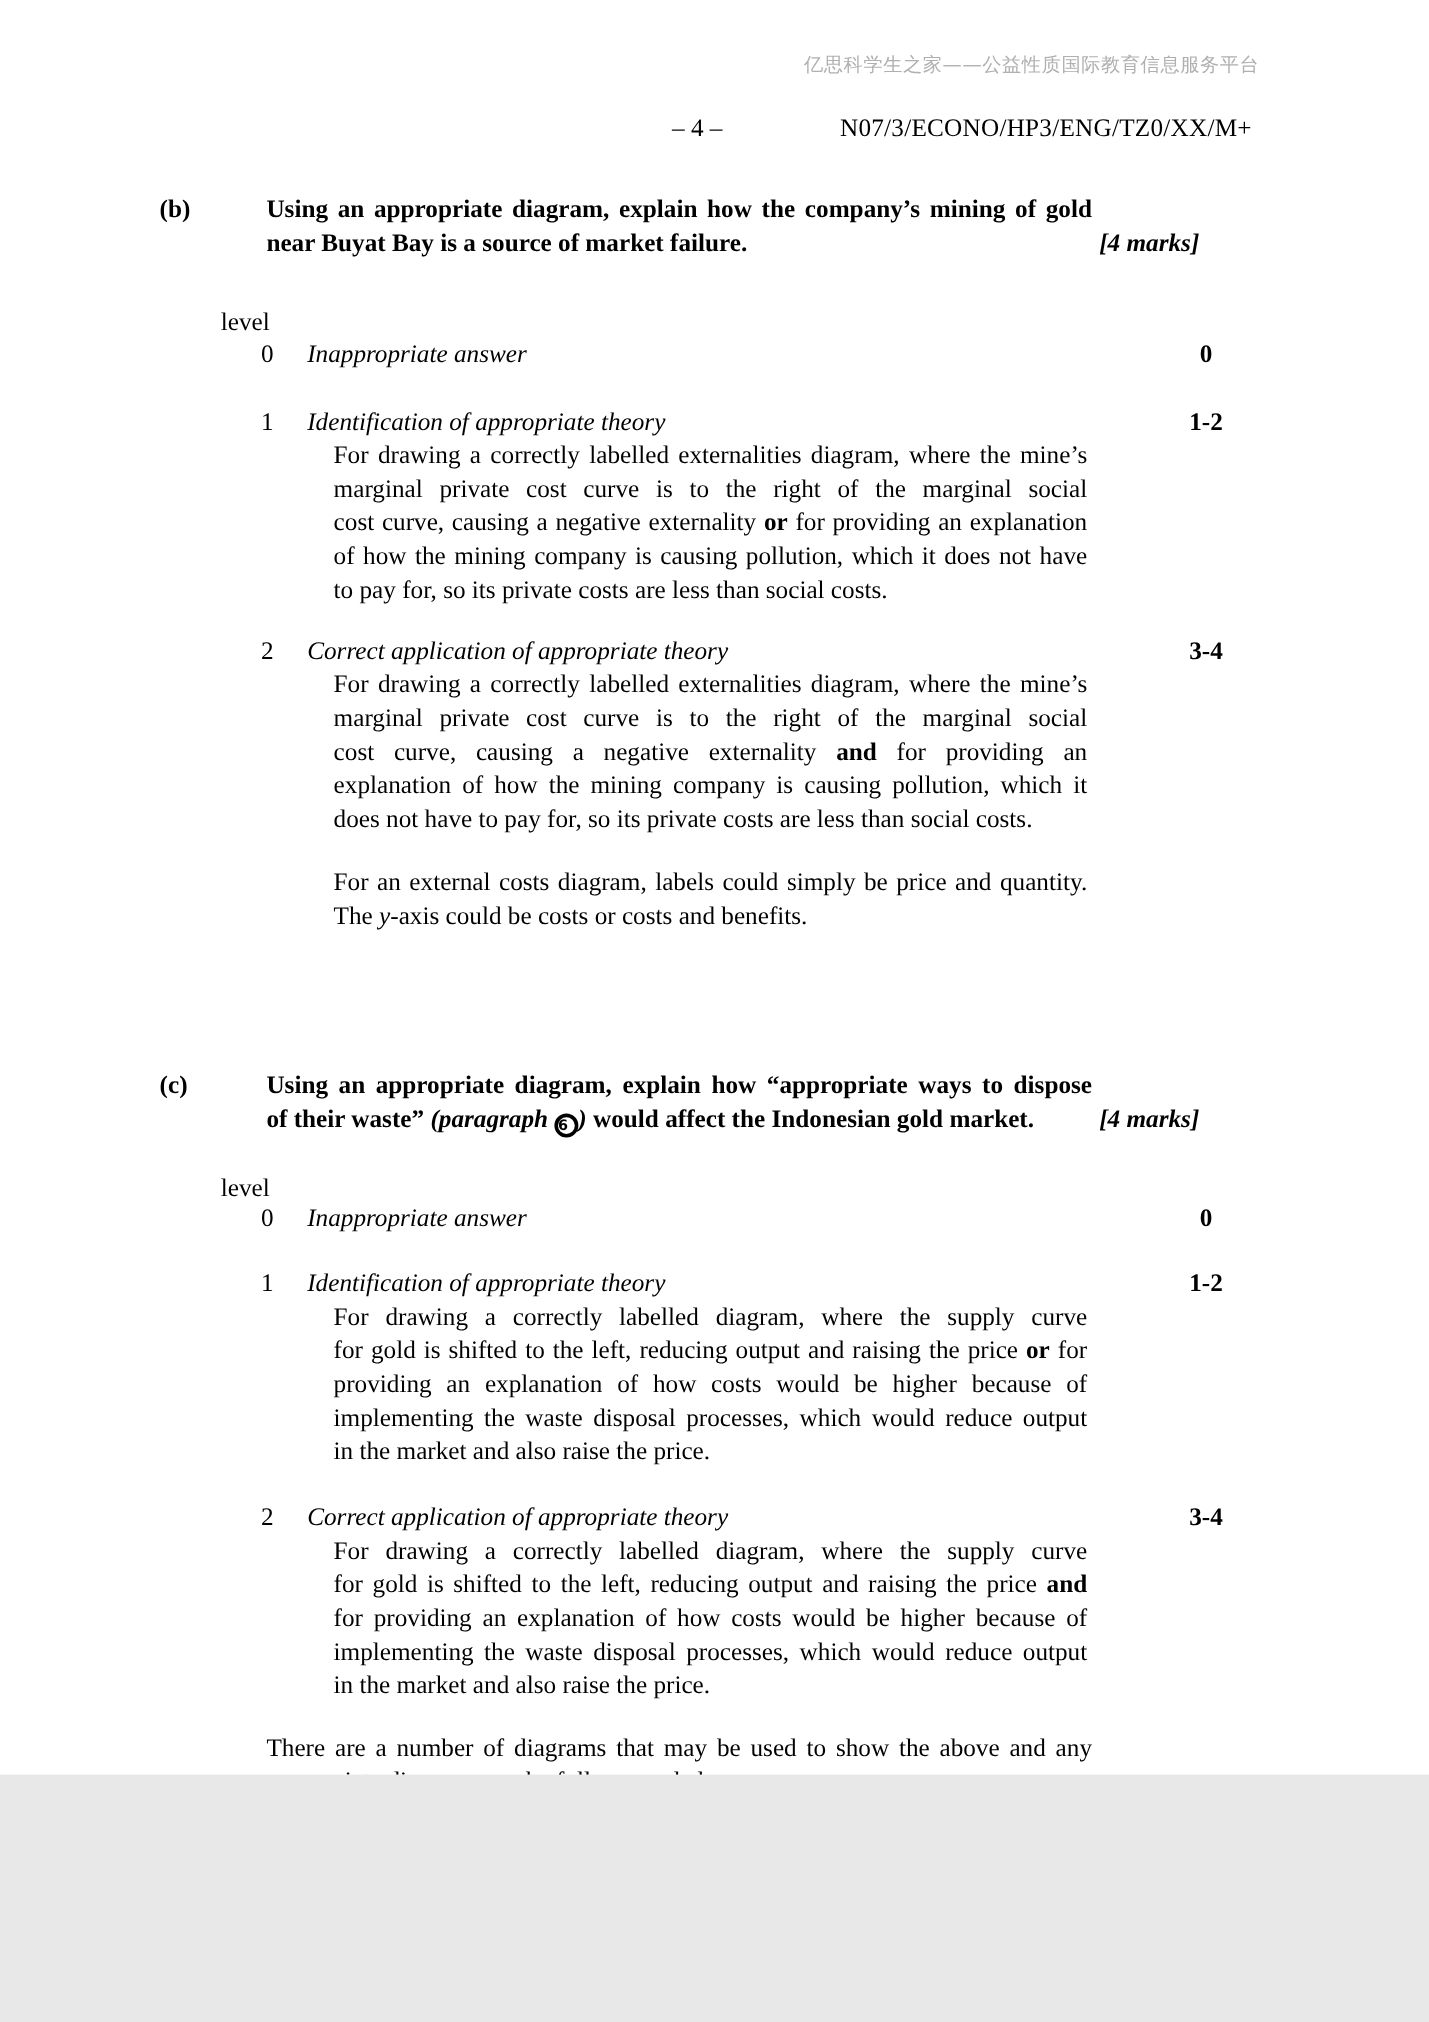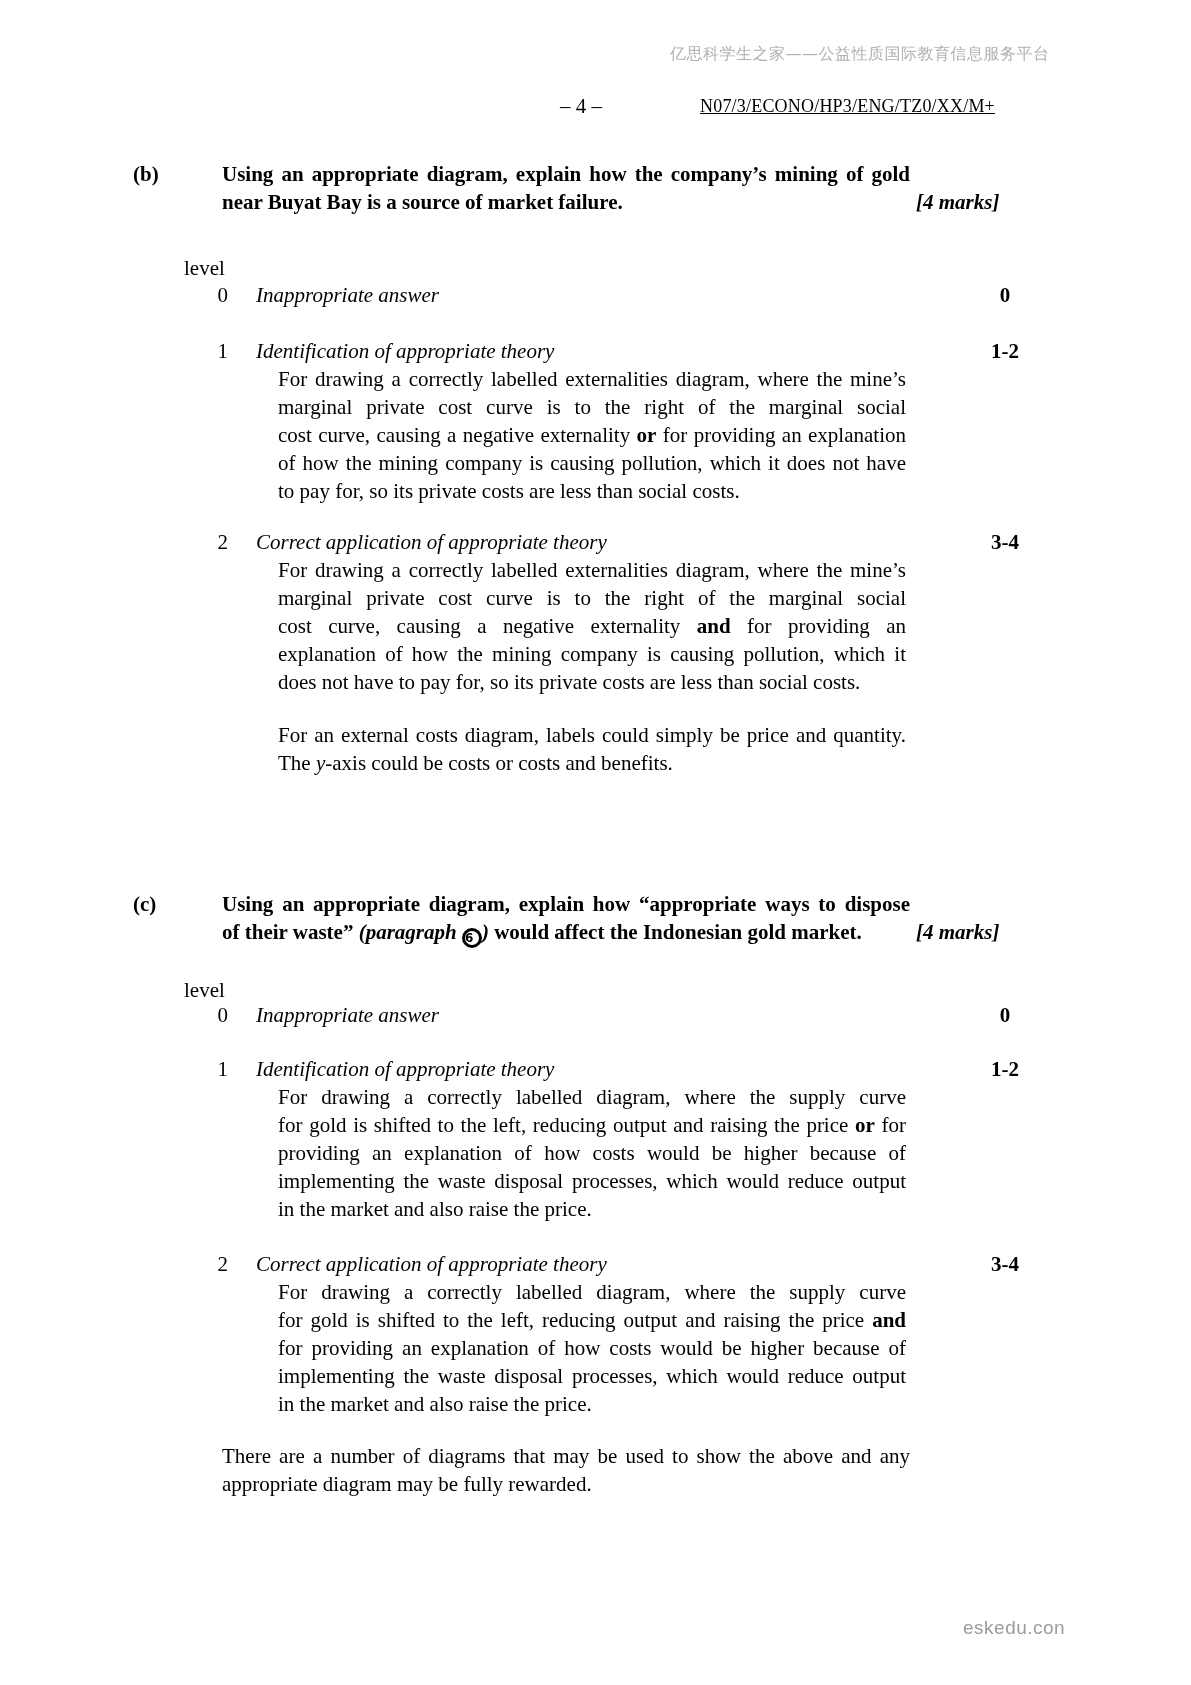--- a/index.html
+++ b/index.html
@@ -5,7 +5,7 @@
   html,body { margin:0; padding:0; background:#e8e8e8; }
   .page {
     position:relative;
-    width:1191px; height:1685px;
+    width:1191px; height:1479px;
     margin:0 auto;
     background:#ffffff;
     font-family:"Liberation Serif", serif;

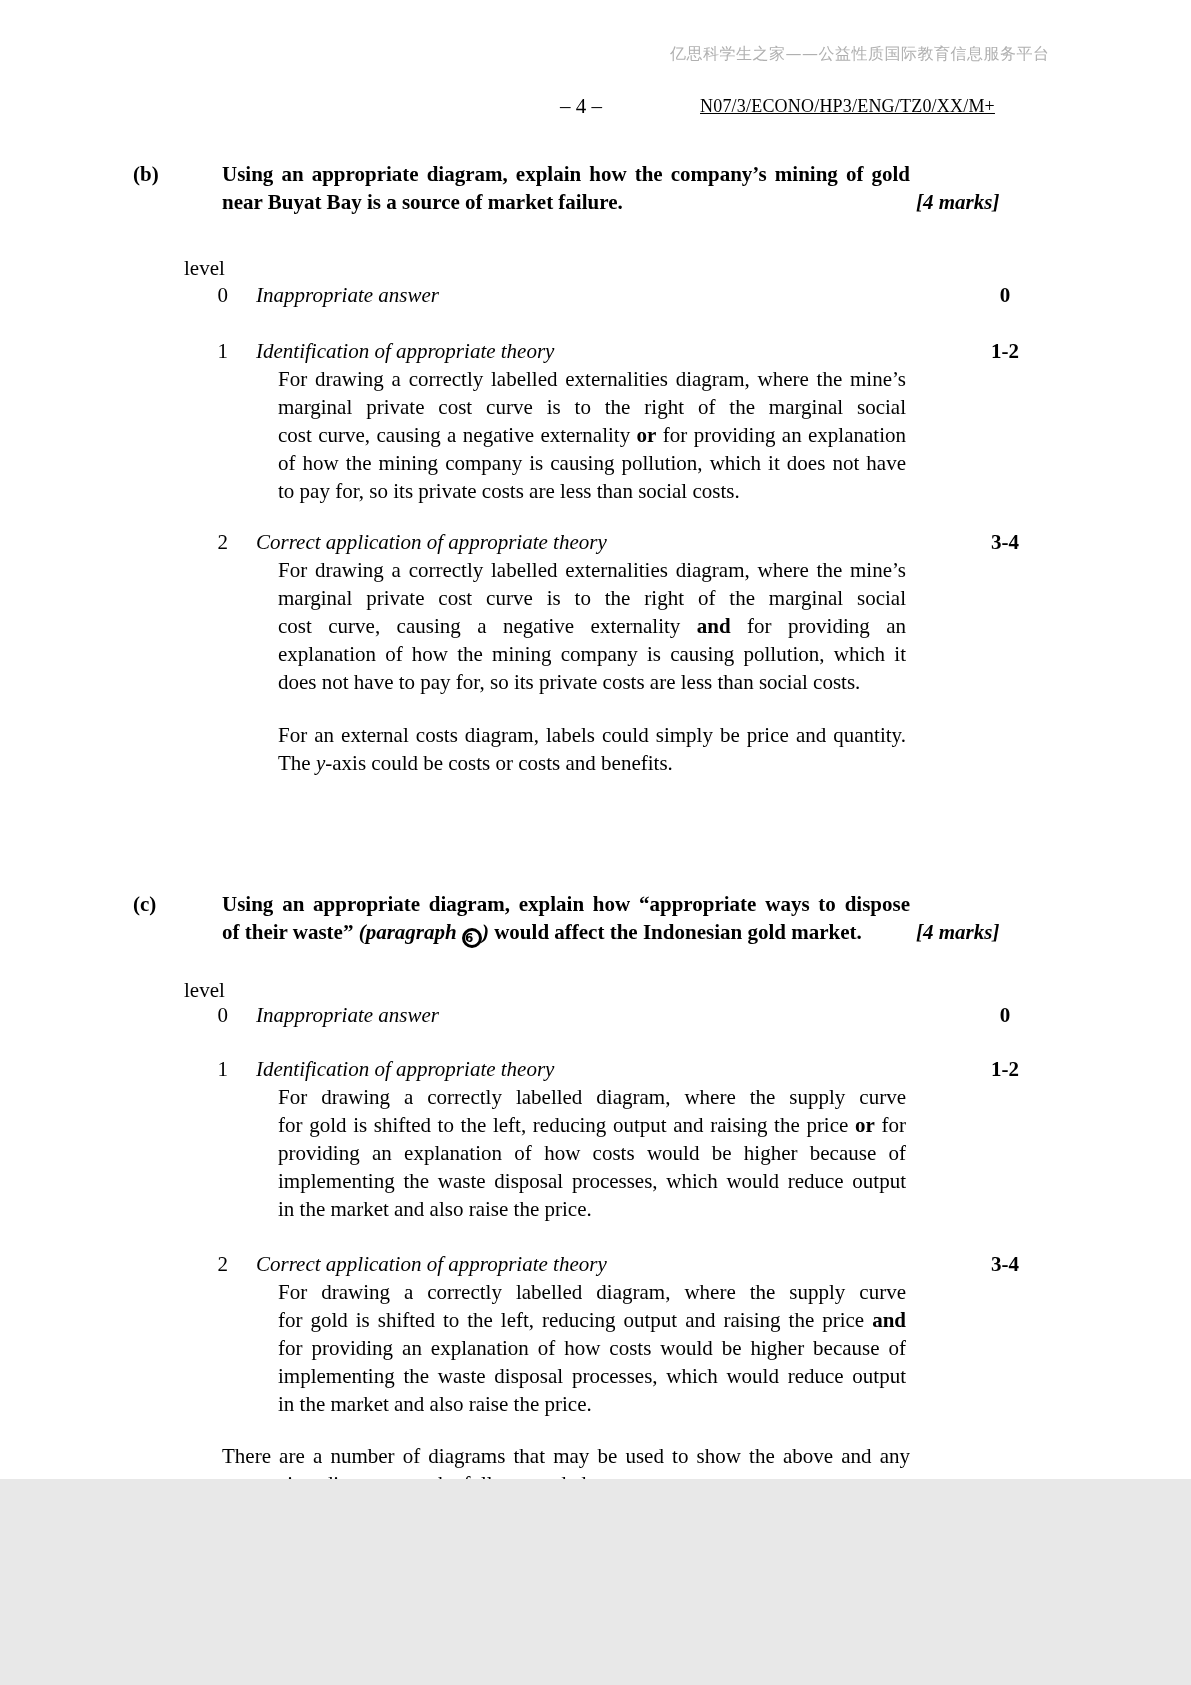--- a/index.html
+++ b/index.html
@@ -21,7 +21,7 @@
     color:#b0b0b0; letter-spacing:0.5px;
   }
   .page-number { font-size:21px; }
-  .paper-code { font-size:18px; letter-spacing:0.2px;text-decoration:underline; }
+  .paper-code { font-size:21px; letter-spacing:0.2px; }
   .qlabel { font-weight:bold; }
   .qtext  { font-weight:bold; width:726px; }
   .marks-tag {

